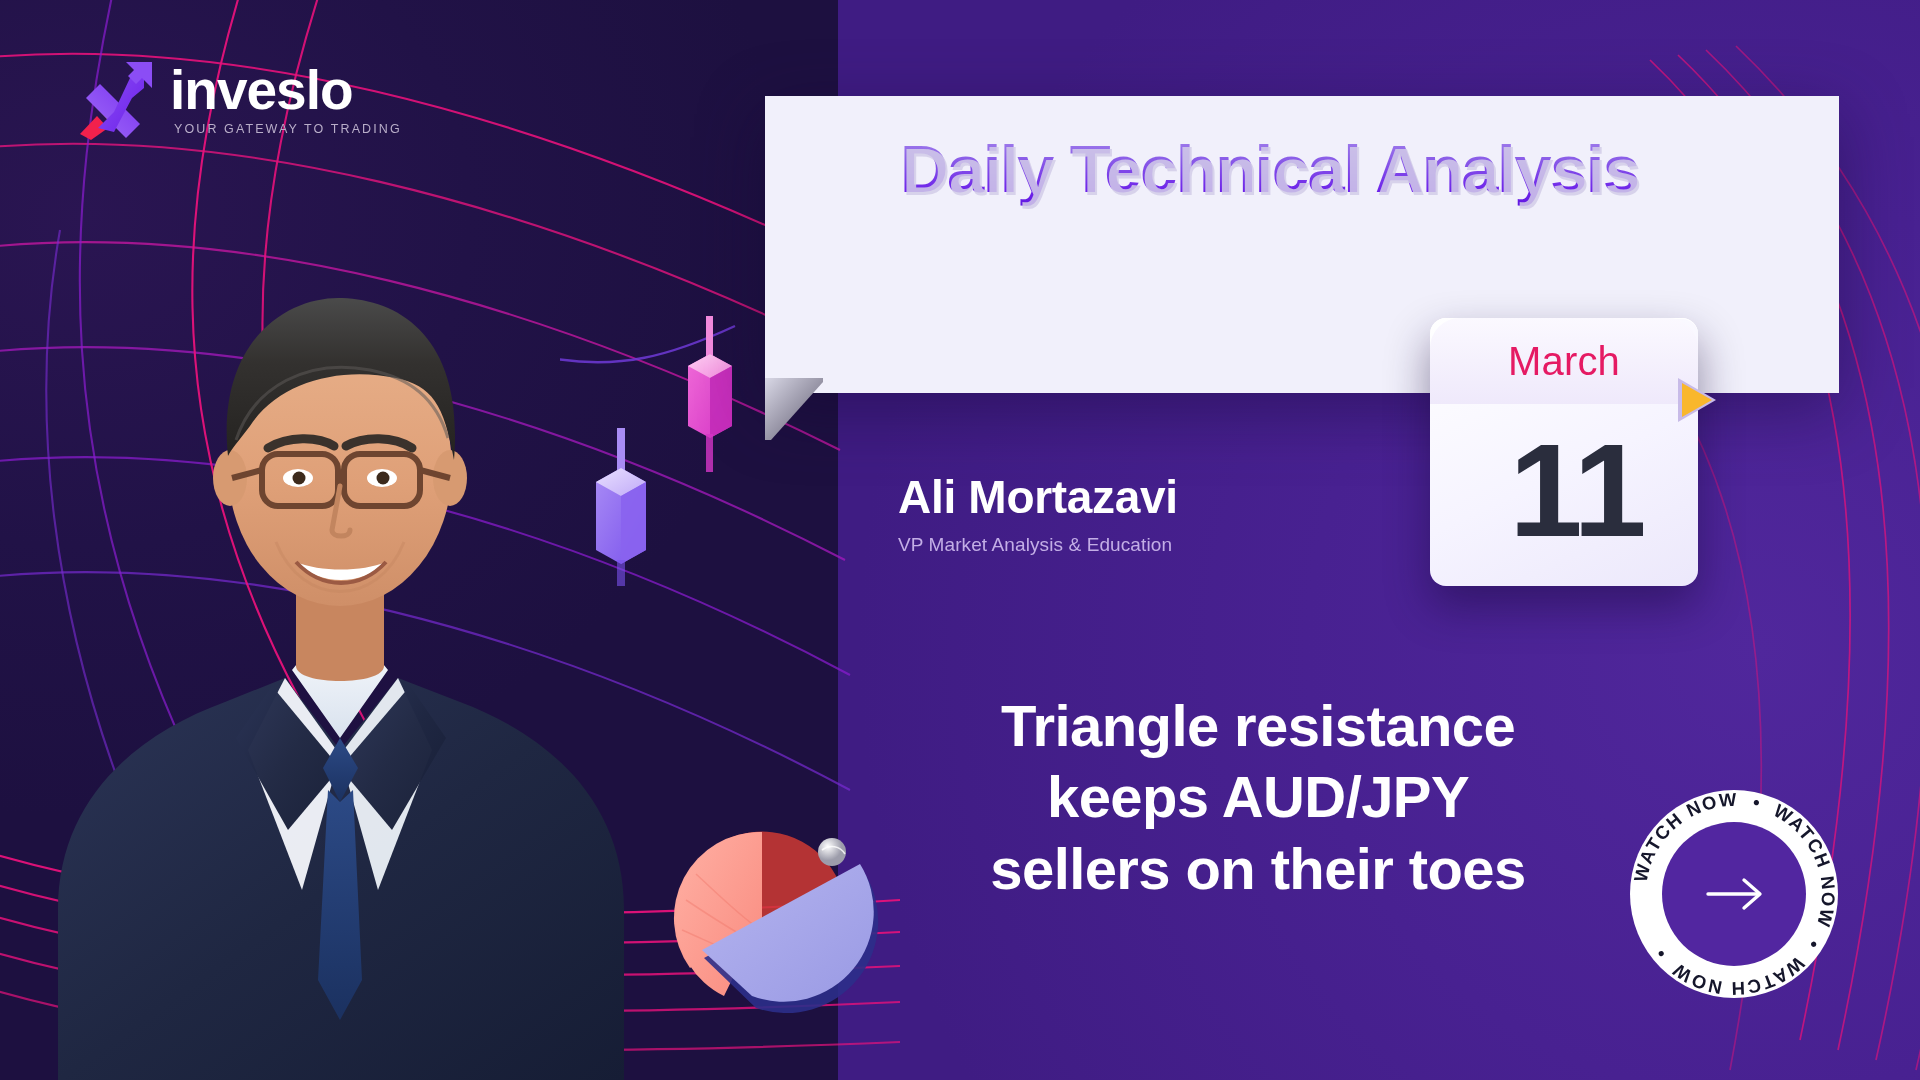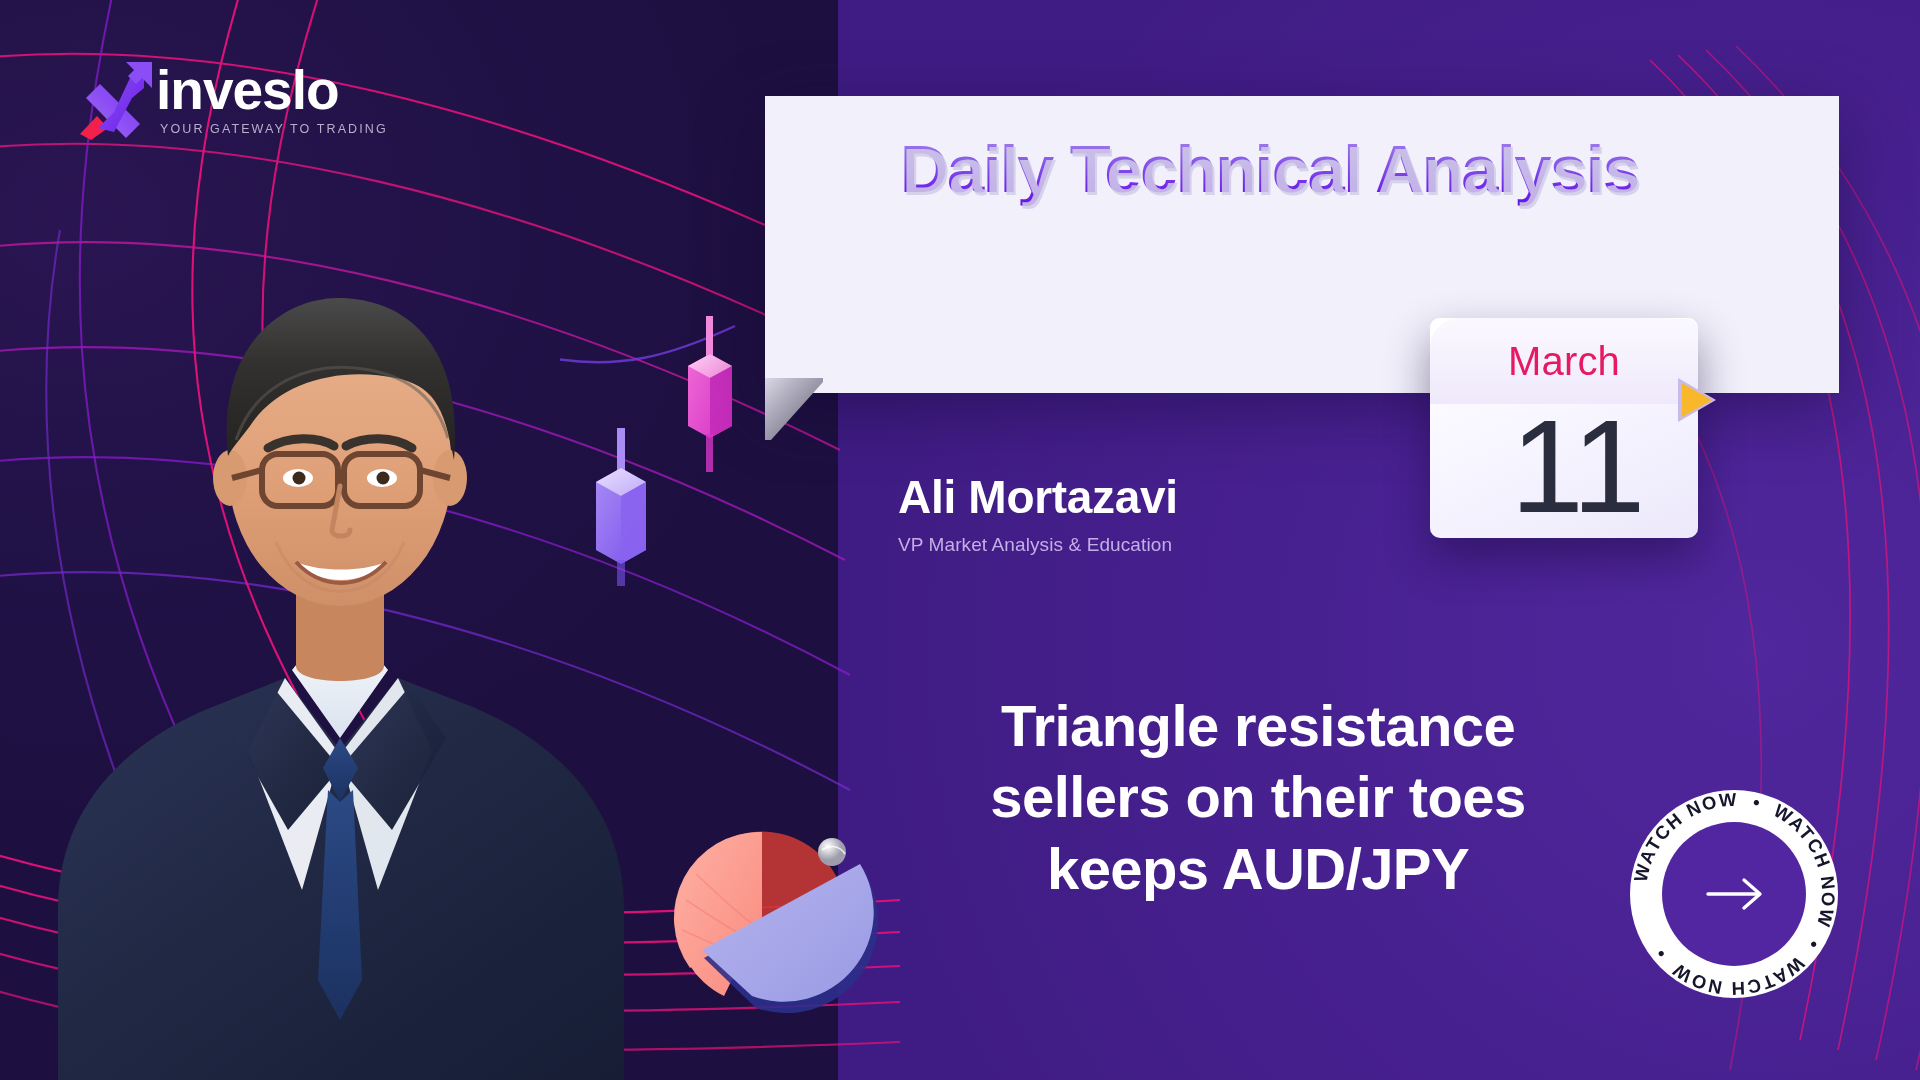--- a/index.html
+++ b/index.html
@@ -39,7 +39,7 @@
   
   .logo {
     position:absolute; left:78px; top:58px;
-    display:flex; align-items:center; z-index:40;
+    display:flex; align-items:center; gap:14px; z-index:40;
   }
   .logo-mark { width:78px; height:82px; flex:none; }
   .logo-text { display:flex; flex-direction:column; line-height:1; }

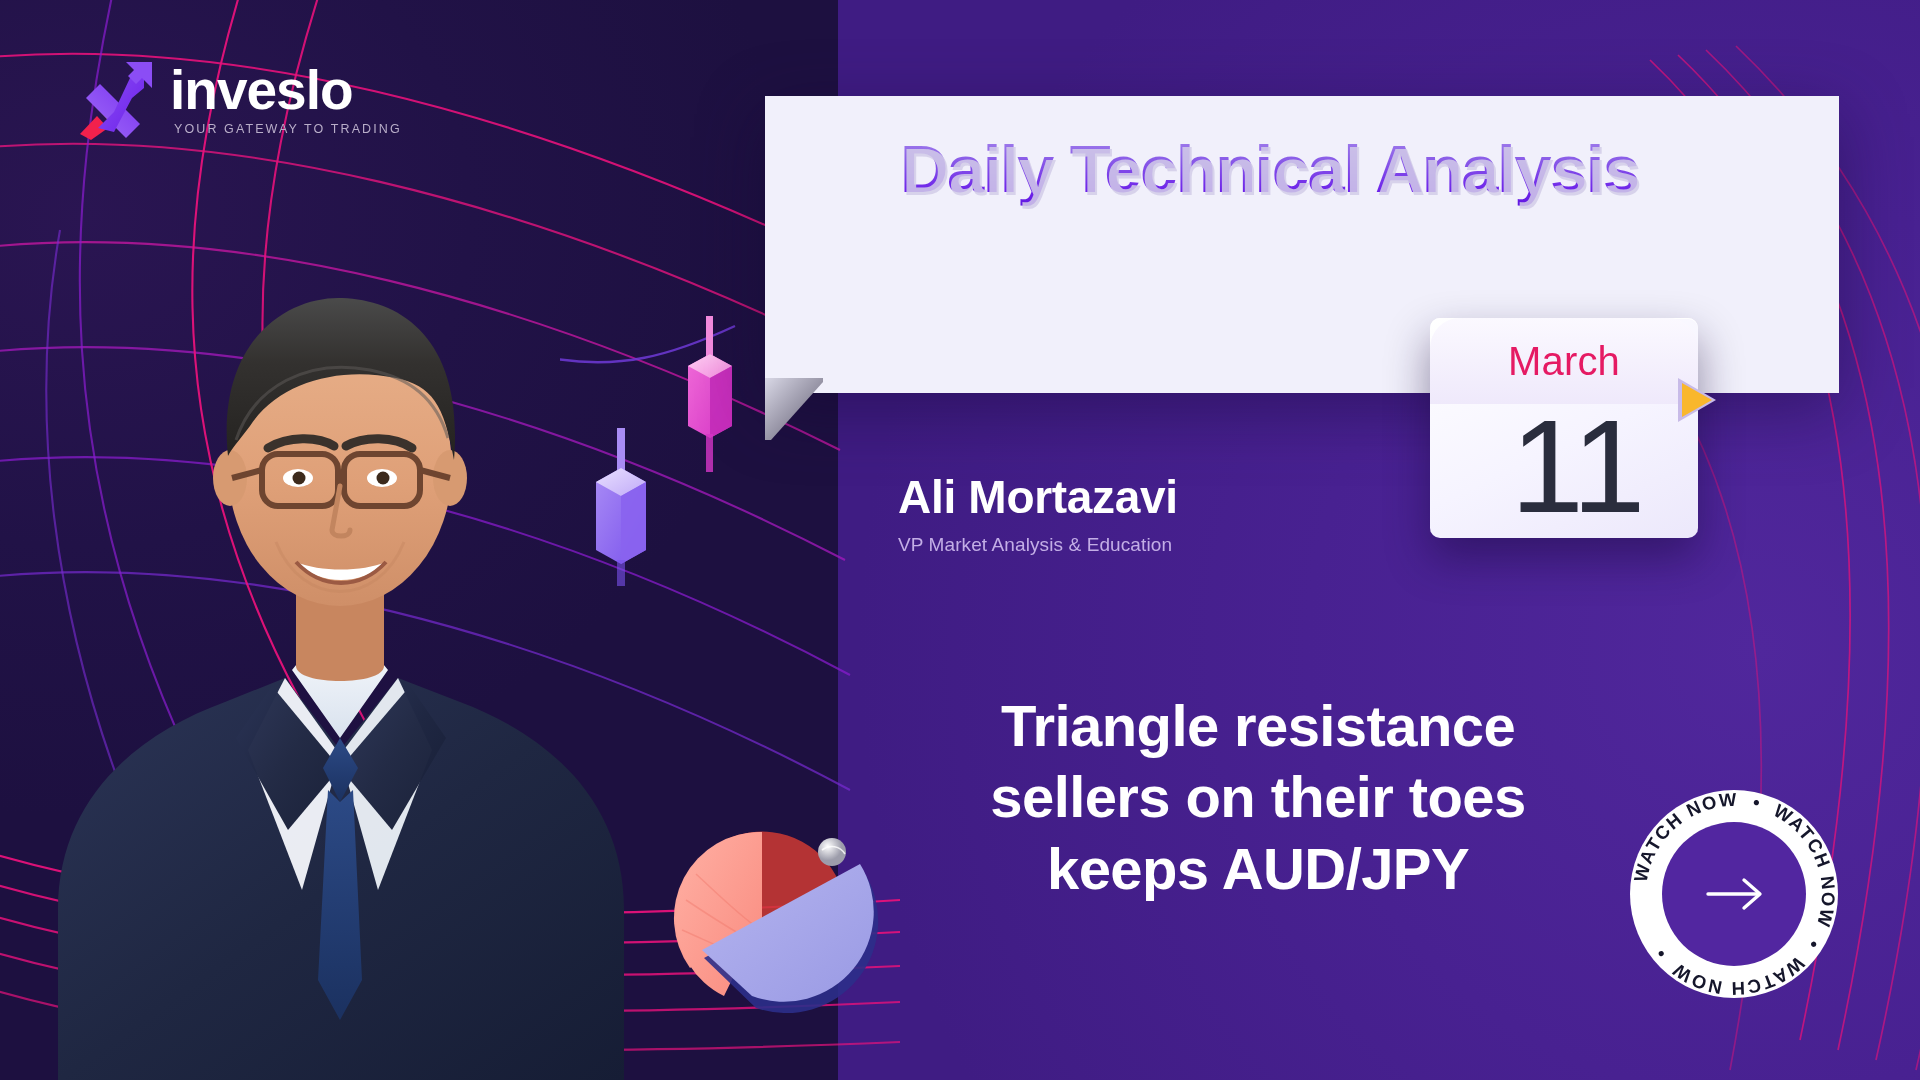--- a/index.html
+++ b/index.html
@@ -77,9 +77,9 @@
 
   
   .calendar {
-    position:absolute; left:1430px; top:318px; width:268px; height:220px; z-index:30;
+    position:absolute; left:1430px; top:318px; width:268px; height:268px; z-index:30;
     background:linear-gradient(155deg,#ffffff 0%,#f6f4ff 55%,#ece8fb 100%);
-    border-radius:10px;
+    border-radius:16px;
     box-shadow:0 20px 44px rgba(22,6,55,.45), inset 0 1px 0 rgba(255,255,255,.9);
   }
   .cal-head {

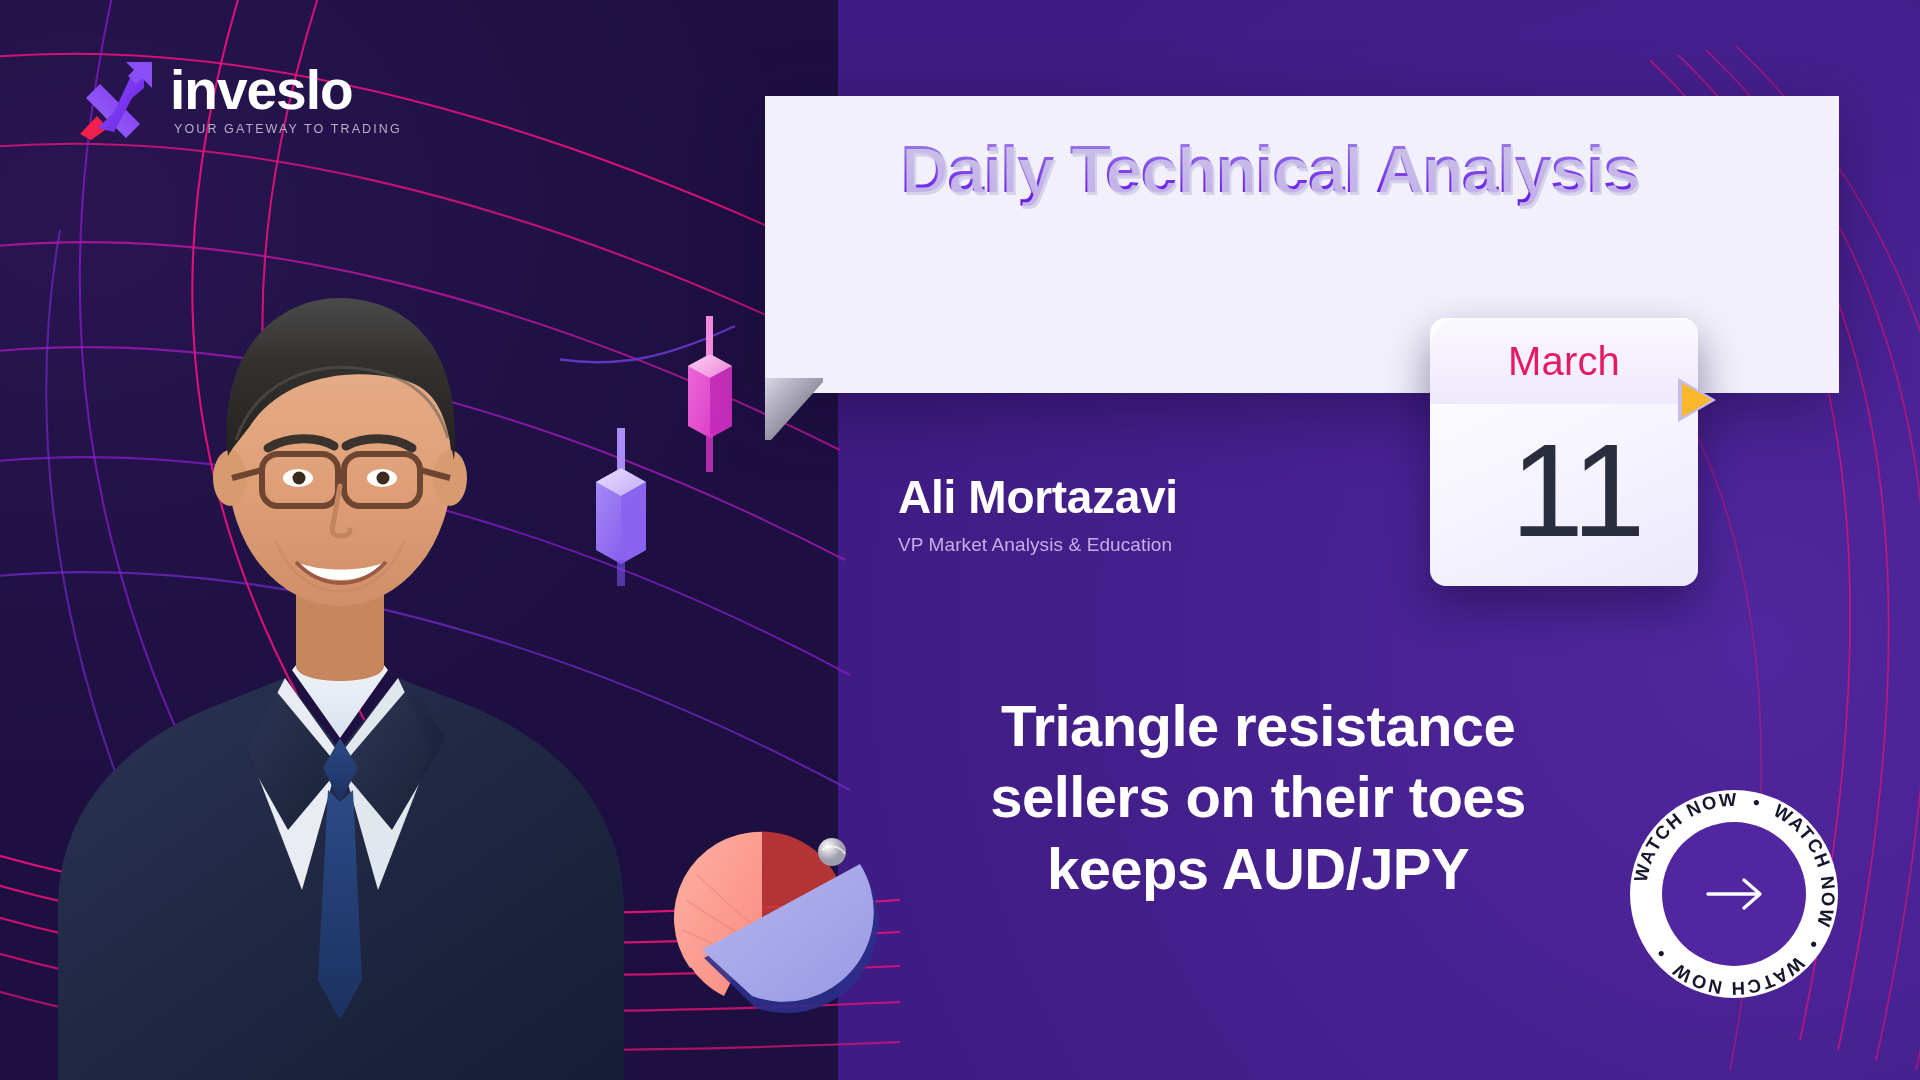--- a/index.html
+++ b/index.html
@@ -94,7 +94,7 @@
   .cal-day {
     position:absolute; left:0; right:0; top:86px; bottom:0;
     display:flex; align-items:center; justify-content:center;
-    font-size:132px; font-weight:400; color:#2a2d3d; letter-spacing:-2px;
+    font-size:132px; font-weight:700; color:#2a2d3d; letter-spacing:-2px;
     padding-bottom:10px;
     padding-left:26px;
   }

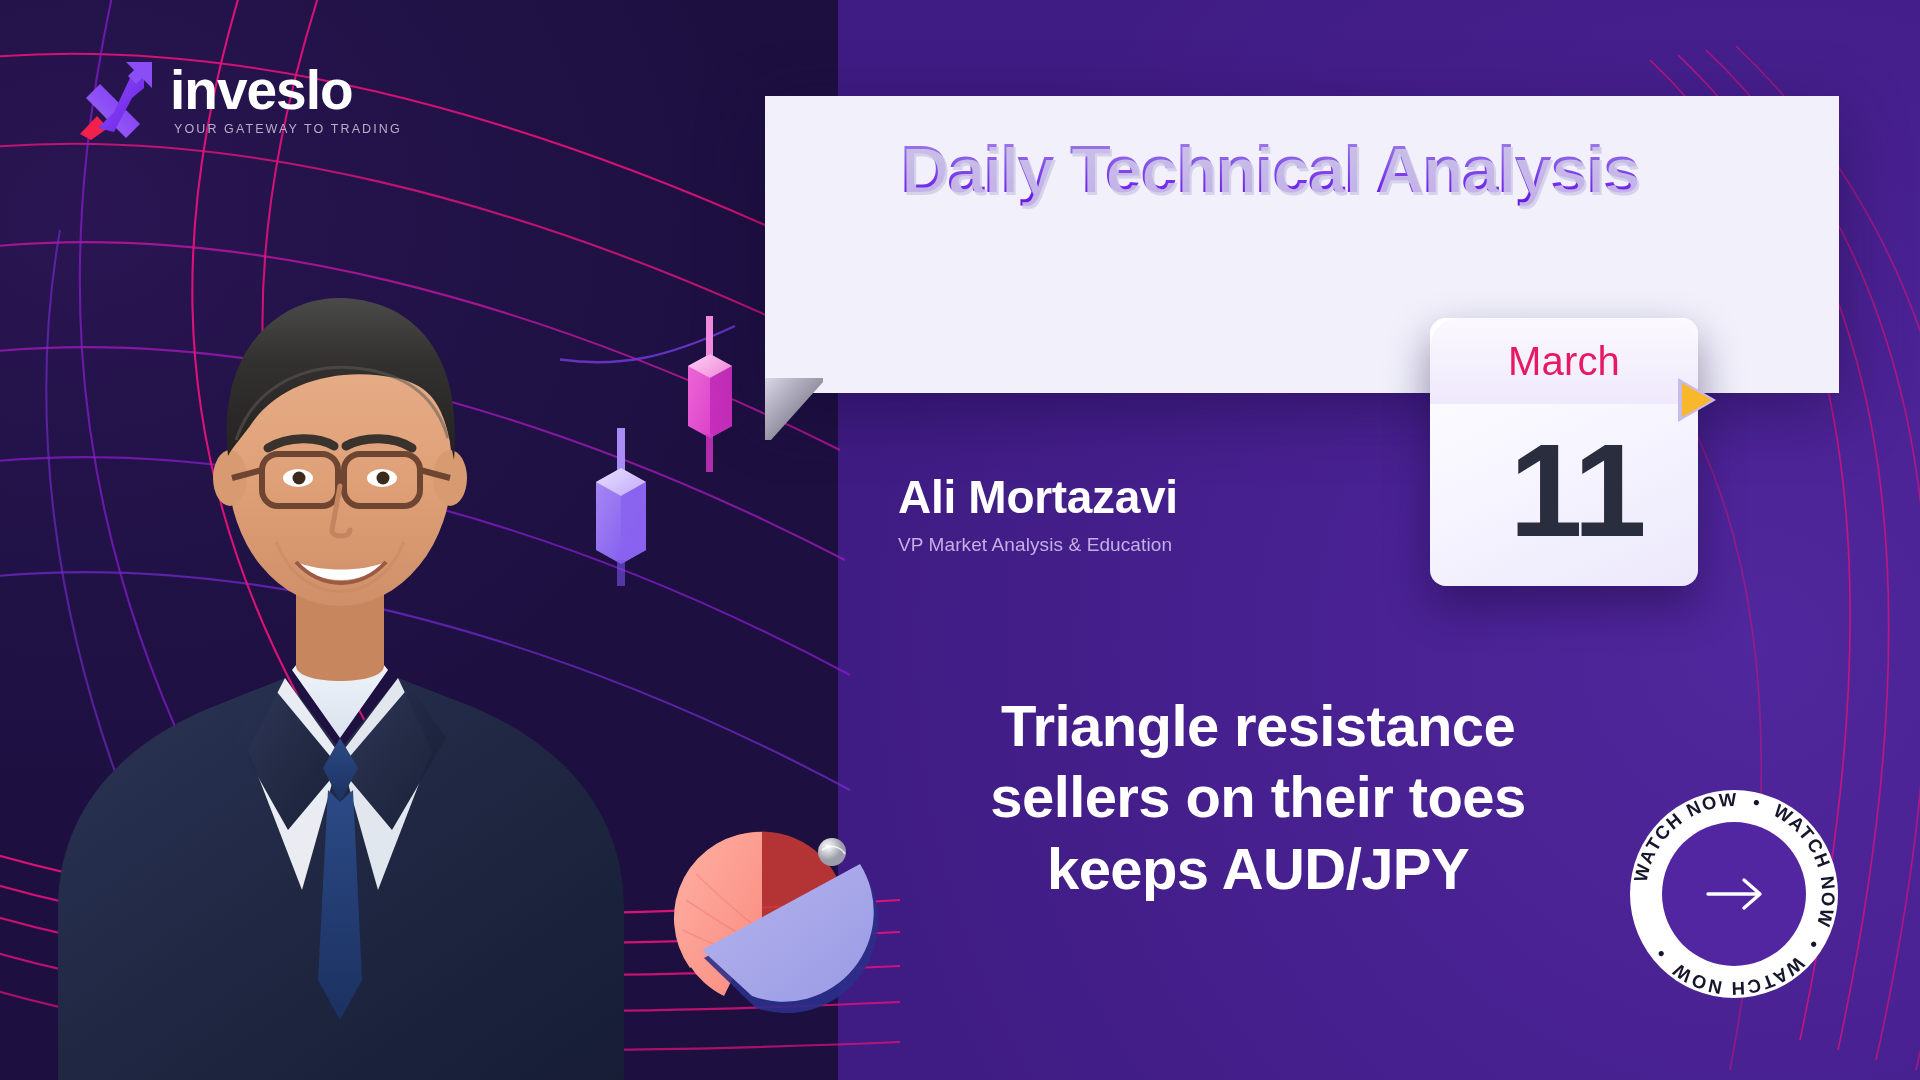--- a/index.html
+++ b/index.html
@@ -388,8 +388,8 @@
 
   <div class="headline">
     <span>Triangle resistance</span>
+    <span>keeps AUD/JPY</span>
     <span>sellers on their toes</span>
-    <span>keeps AUD/JPY</span>
   </div>
 
   <svg class="watch-badge" viewBox="0 0 208 208">

